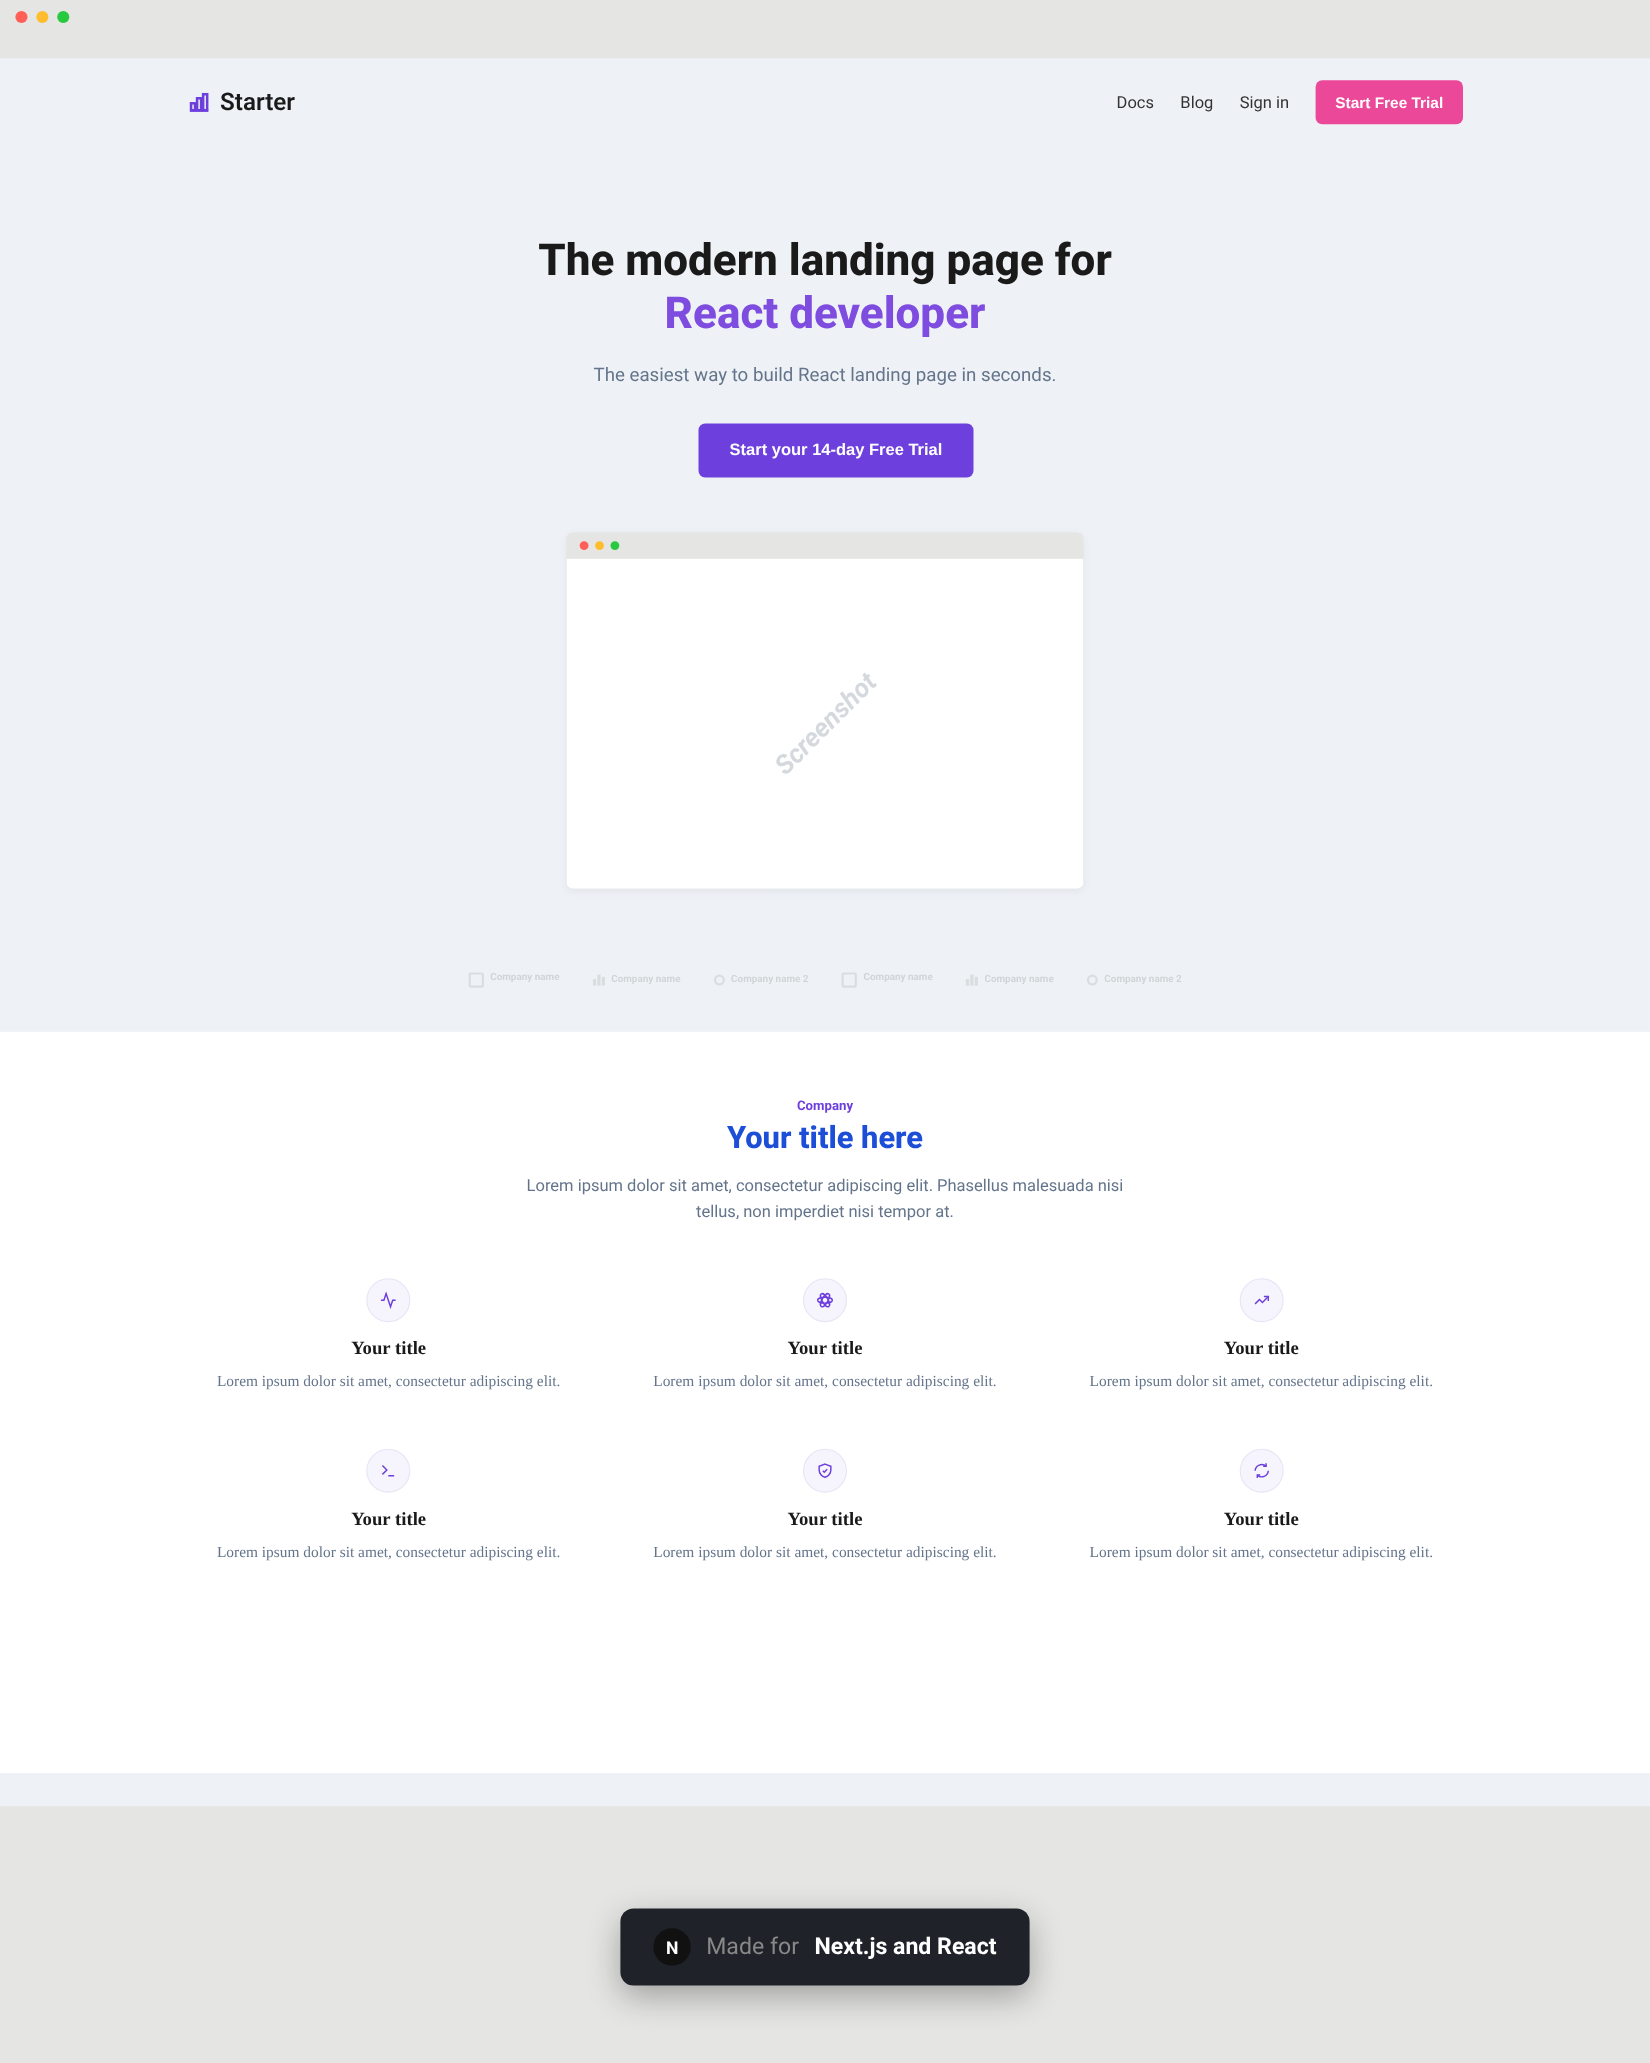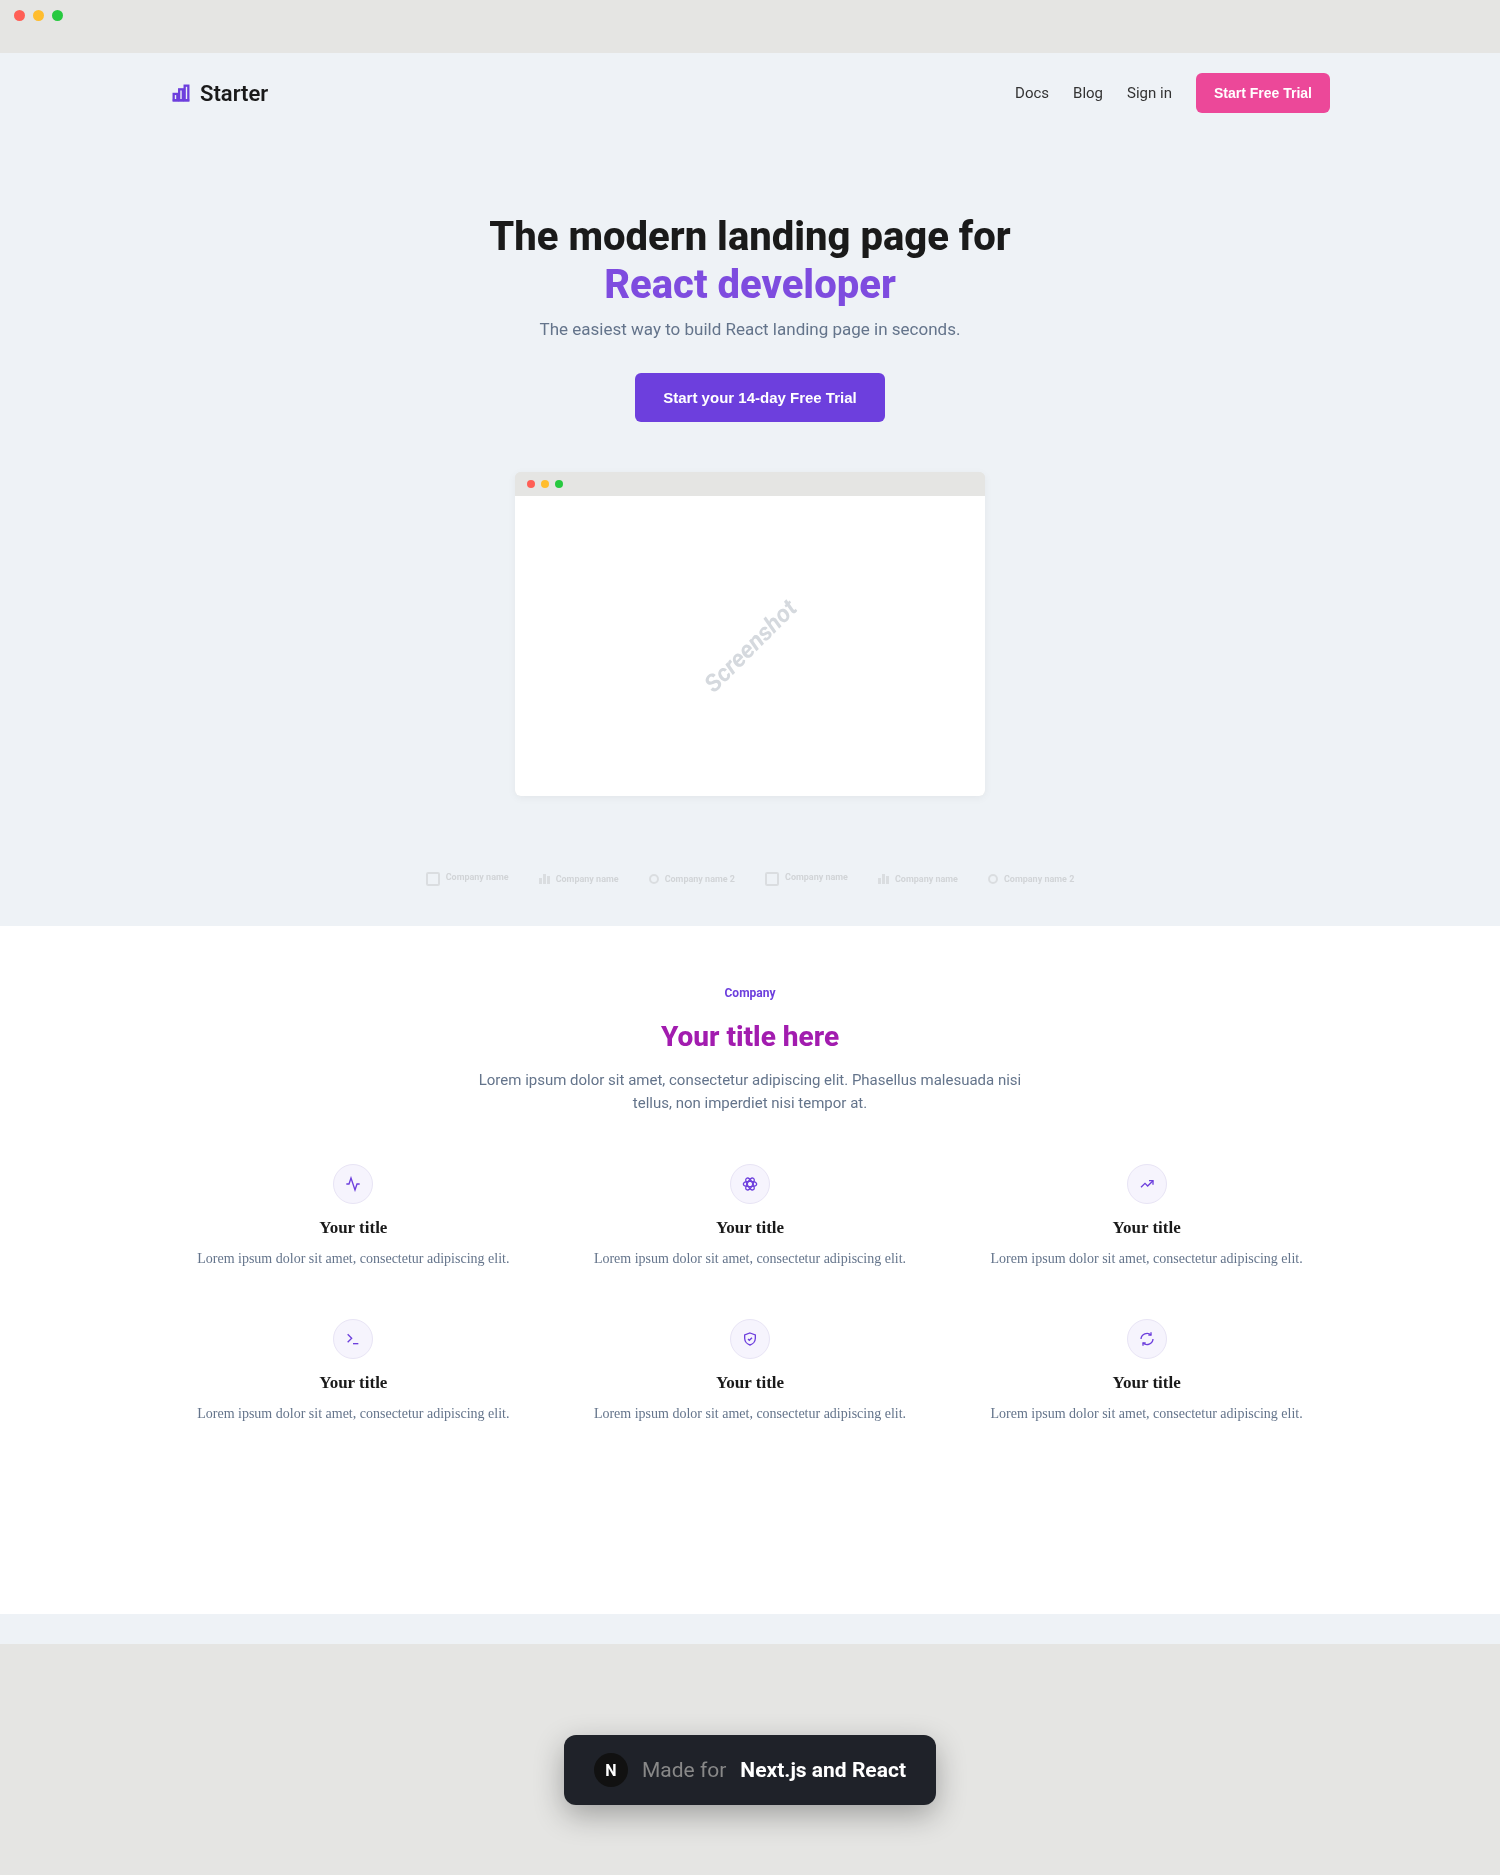--- a/index.html
+++ b/index.html
@@ -77,7 +77,7 @@
       font-weight: 800;
     }
     .hero-subtitle {
-      margin-top: 10px;
+      margin-top: 22px;
       font-size: 17px;
       color: #64748b;
     }

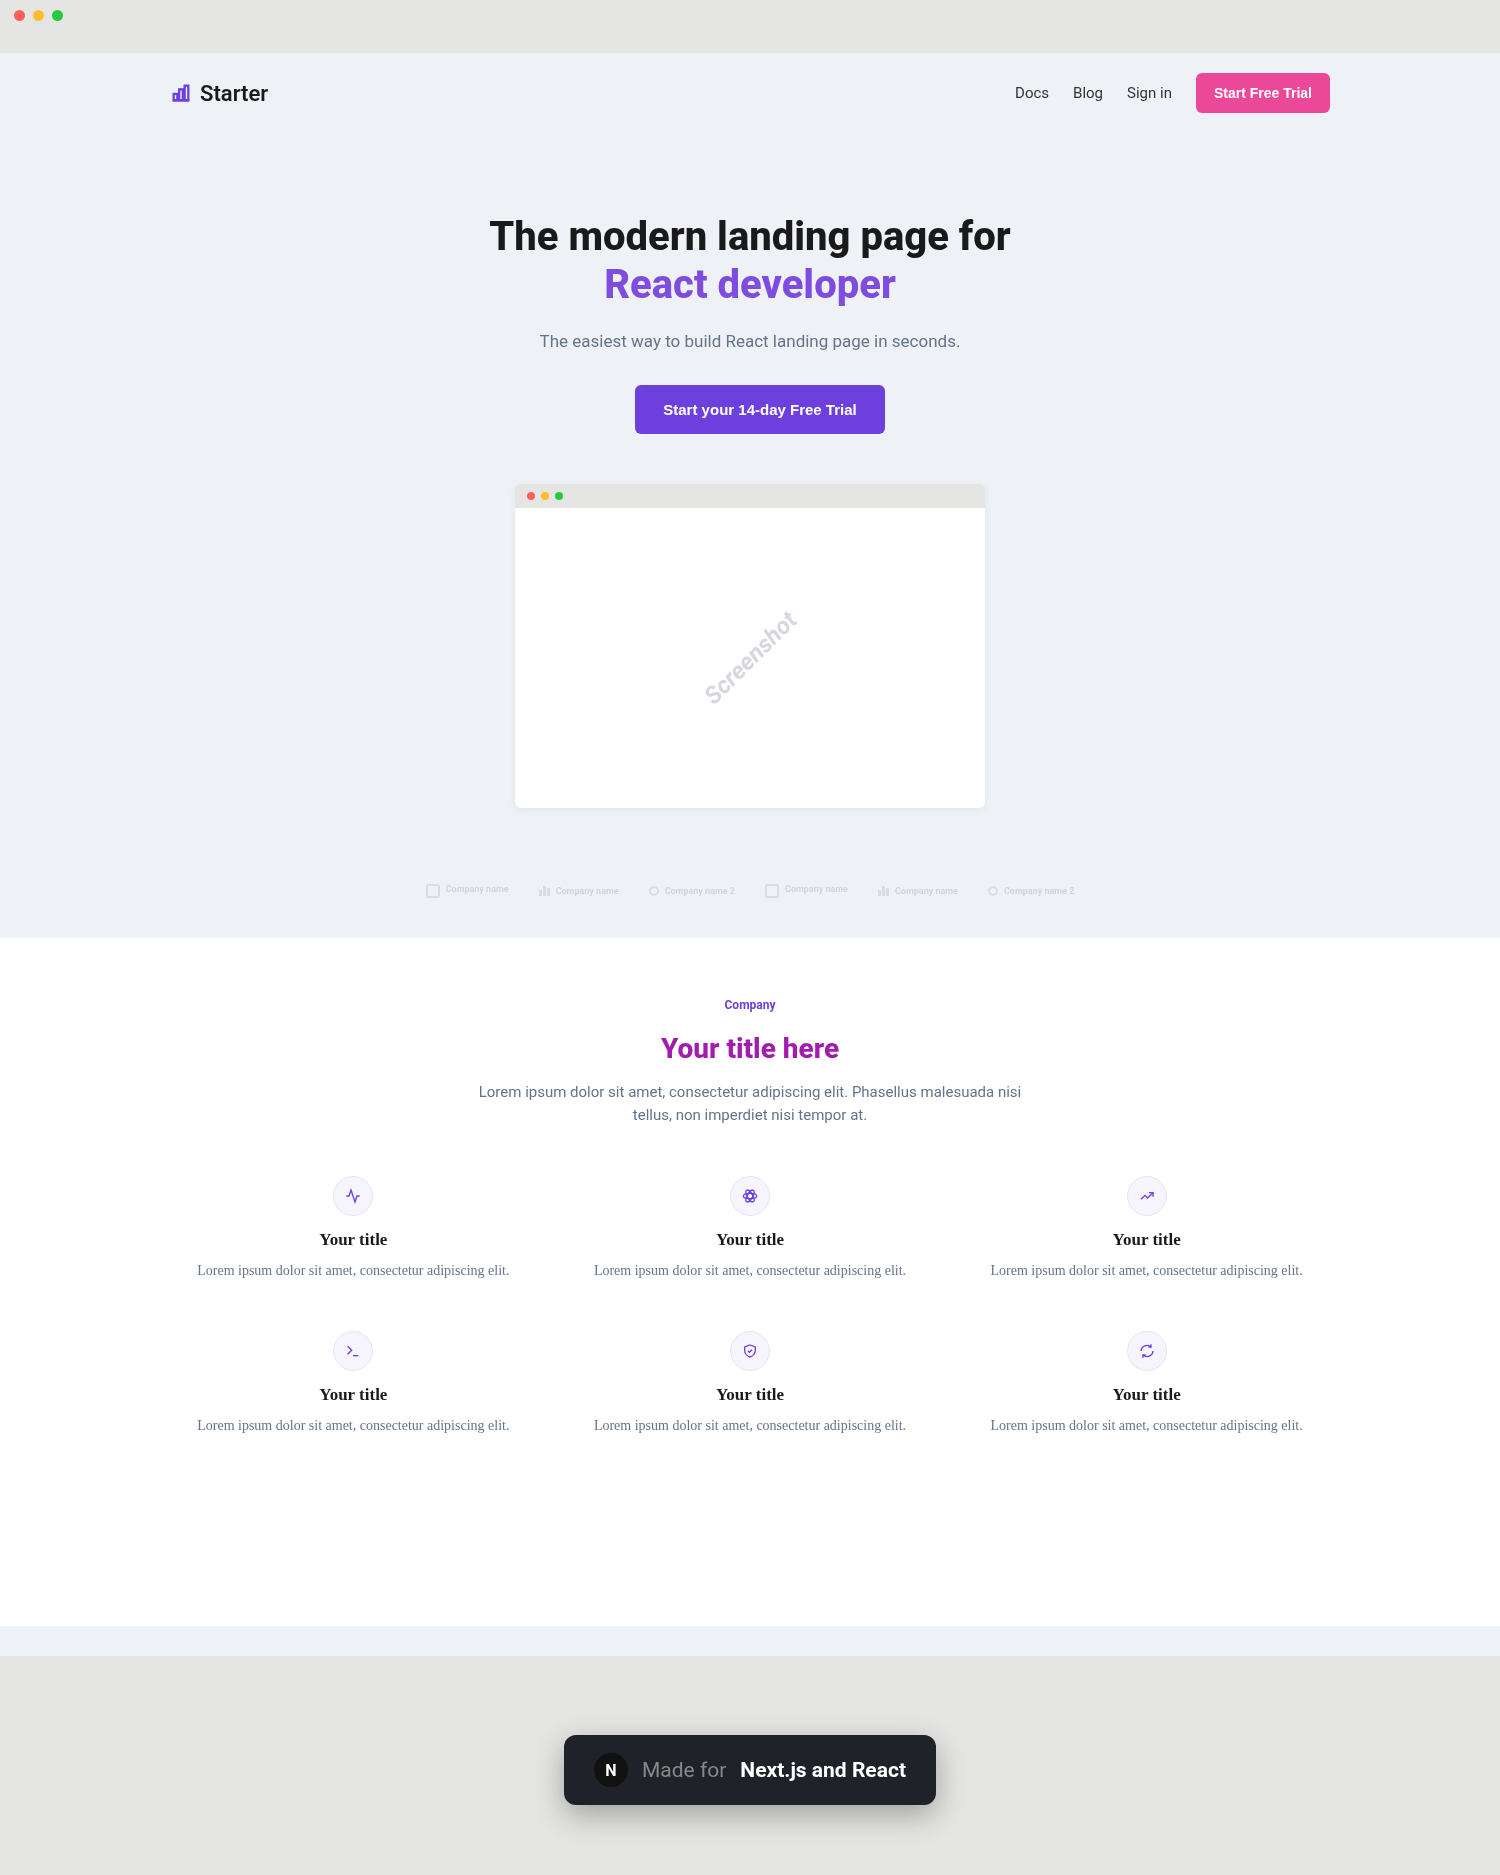--- a/index.html
+++ b/index.html
@@ -176,8 +176,8 @@
     .features-title {
       font-size: 28px;
       font-weight: 800;
-      color: #a21caf;
-      margin-top: 20px;
+      color: #1d4ed8;
+      margin-top: 6px;
     }
     .features-subtitle {
       color: #64748b;

